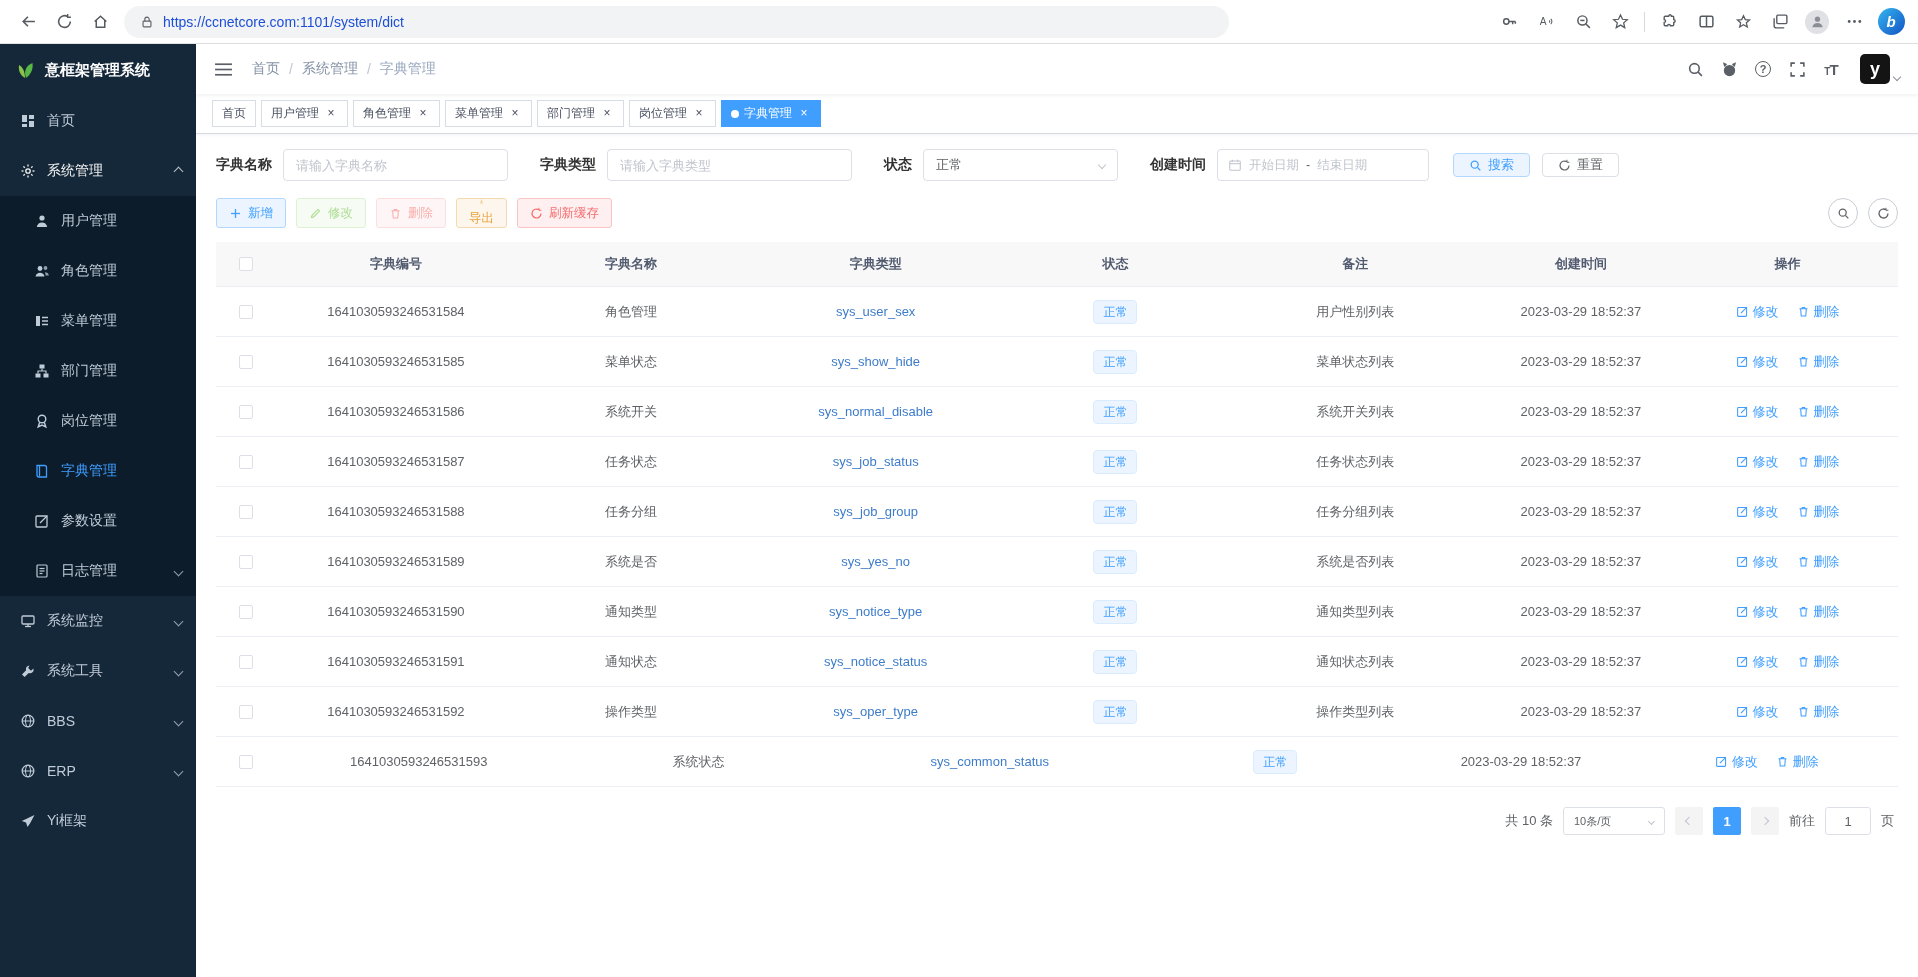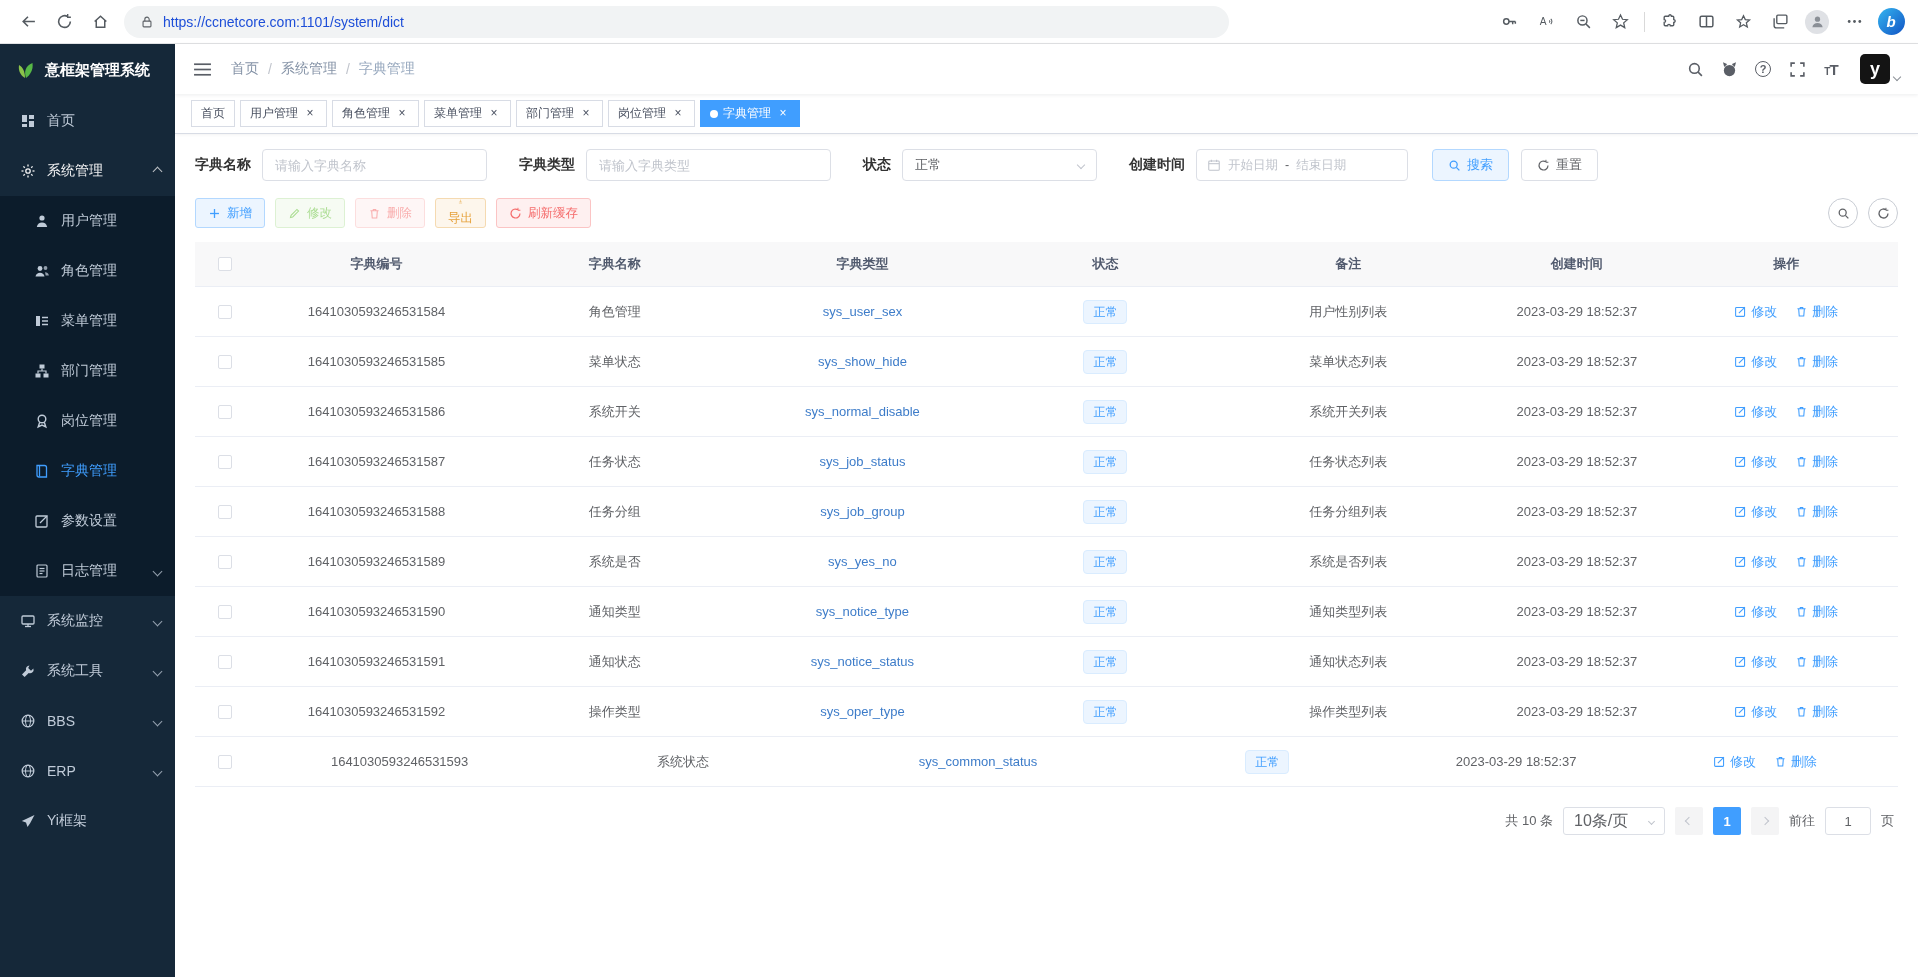--- a/index.html
+++ b/index.html
@@ -24,7 +24,7 @@
   .app{display:flex;height:933px;}
 
   
-  .sidebar{width:175px;background:#152839;flex:none;display:flex;flex-direction:column;}
+  .sidebar{width:196px;background:#152839;flex:none;display:flex;flex-direction:column;}
   .logo-row{height:52px;display:flex;align-items:center;gap:9px;padding-left:16px;cursor:pointer;flex:none;}
   .logo-row svg{width:20px;height:20px;}
   .logo-text{color:#fff;font-weight:bold;font-size:15px;white-space:nowrap;}

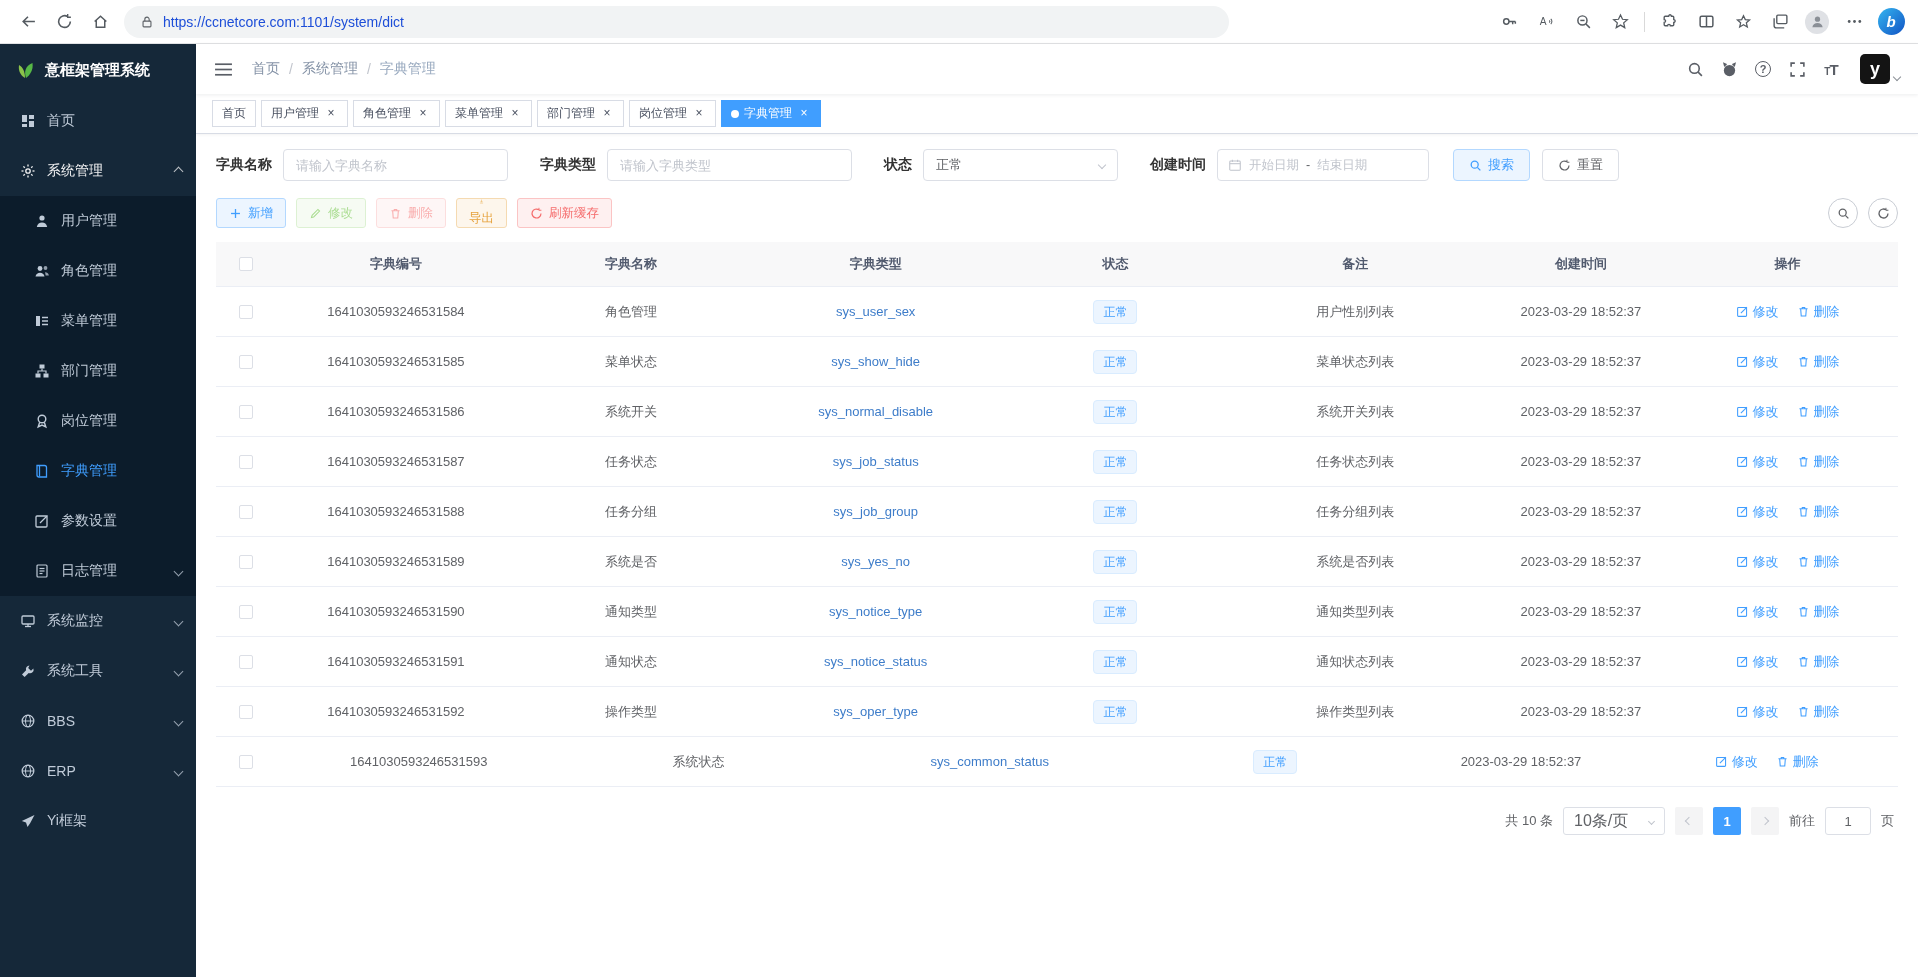--- a/index.html
+++ b/index.html
@@ -82,7 +82,7 @@
   .ph{color:#c0c4cc;white-space:nowrap;}
   .date-sep{color:#606266;}
 
-  .btn{height:32px;display:inline-flex;align-items:center;gap:6px;padding:0 15px;border-radius:4px;border:1px solid #dcdfe6;background:#fff;font-size:13px;color:#606266;cursor:pointer;font-family:"Liberation Sans",sans-serif;}
+  .btn{height:24px;display:inline-flex;align-items:center;gap:6px;padding:0 15px;border-radius:4px;border:1px solid #dcdfe6;background:#fff;font-size:13px;color:#606266;cursor:pointer;font-family:"Liberation Sans",sans-serif;}
   .btn svg{width:13px;height:13px;}
   .btn-sm{height:30px;padding:0 12px;font-size:12.5px;border-radius:3px;}
   .btn-primary-plain{background:#ecf5ff;border-color:#b3d8ff;color:#409eff;}

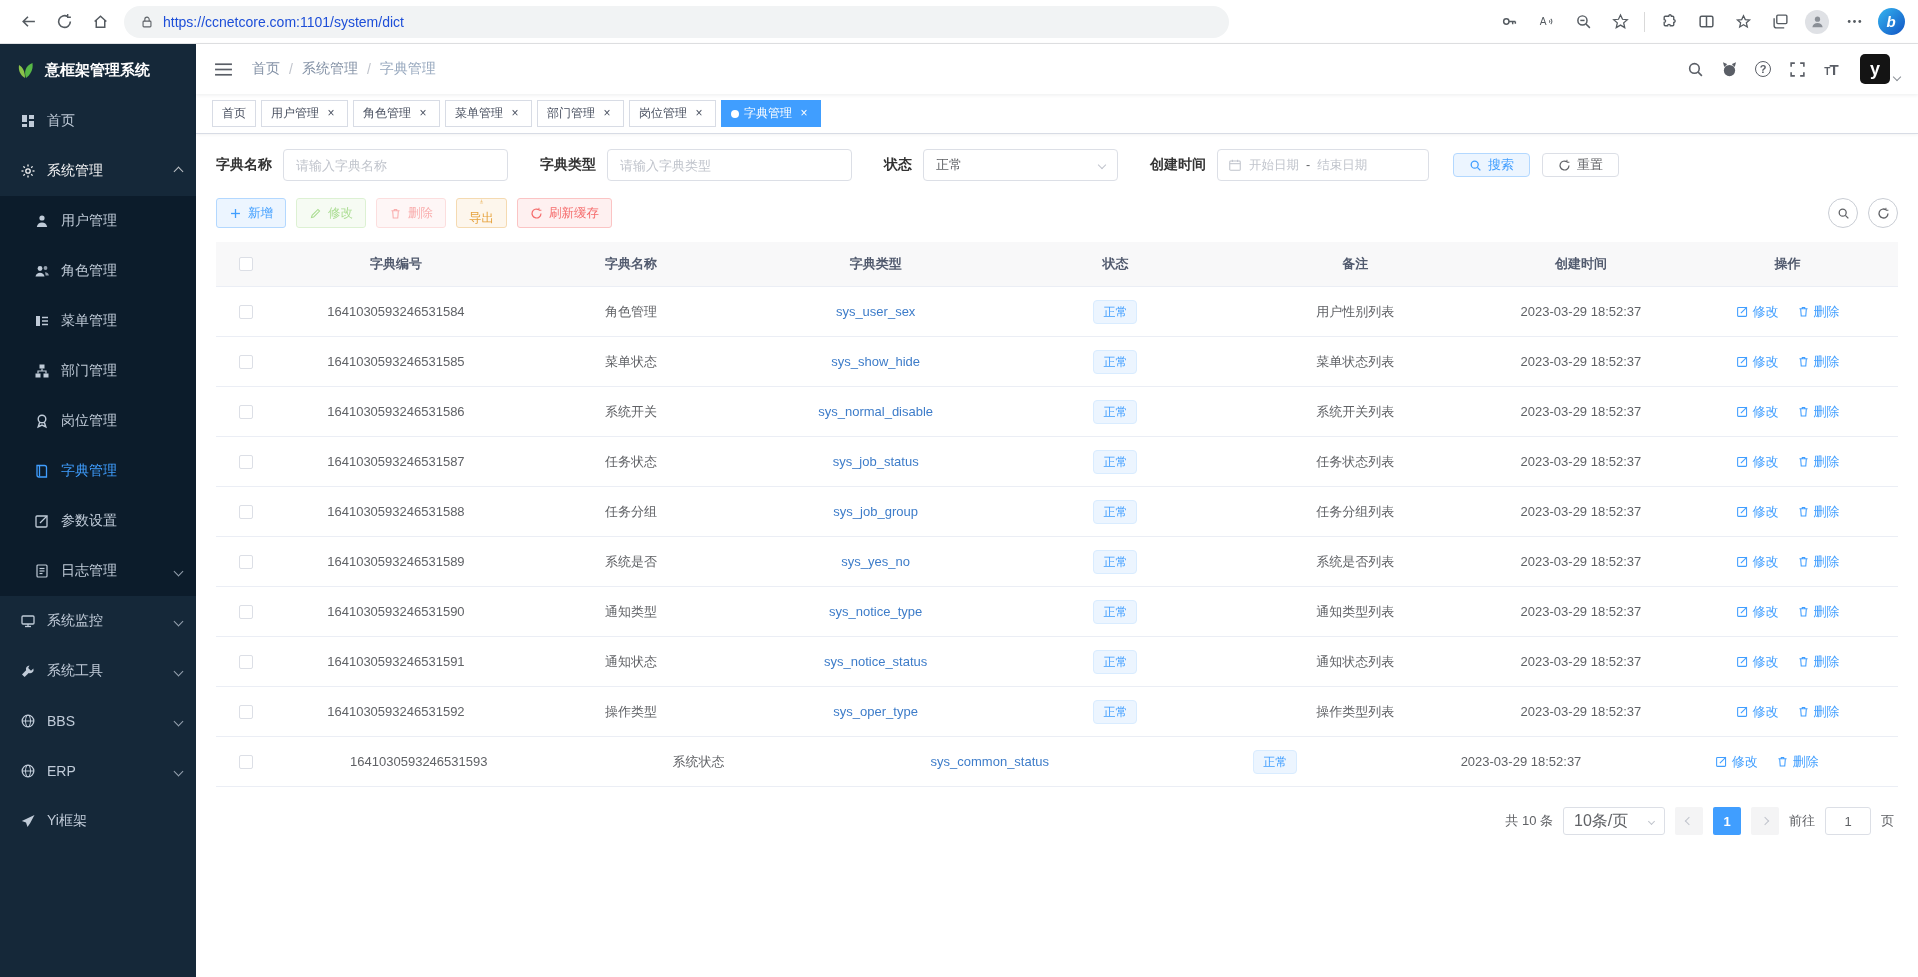--- a/index.html
+++ b/index.html
@@ -122,7 +122,7 @@
 
   
   .pagination{margin-top:20px;display:flex;align-items:center;justify-content:flex-end;gap:10px;font-size:13px;color:#606266;padding-right:4px;}
-  .pg-select{width:102px;height:28px;border:1px solid #dcdfe6;border-radius:3px;display:flex;align-items:center;padding:0 10px;font-size:16px;cursor:pointer;background:#fff;}
+  .pg-select{width:102px;height:28px;border:1px solid #dcdfe6;border-radius:3px;display:flex;align-items:center;padding:0 10px;font-size:11px;cursor:pointer;background:#fff;}
   .pg-select .caret{margin-left:auto;width:5px;height:5px;border-right:1.3px solid #c0c4cc;border-bottom:1.3px solid #c0c4cc;transform:rotate(45deg);}
   .pg-btn{width:28px;height:28px;border-radius:2px;background:#f4f4f5;display:flex;align-items:center;justify-content:center;color:#c0c4cc;cursor:pointer;}
   .pg-btn .arrow{width:6px;height:6px;border-width:1.5px;}

